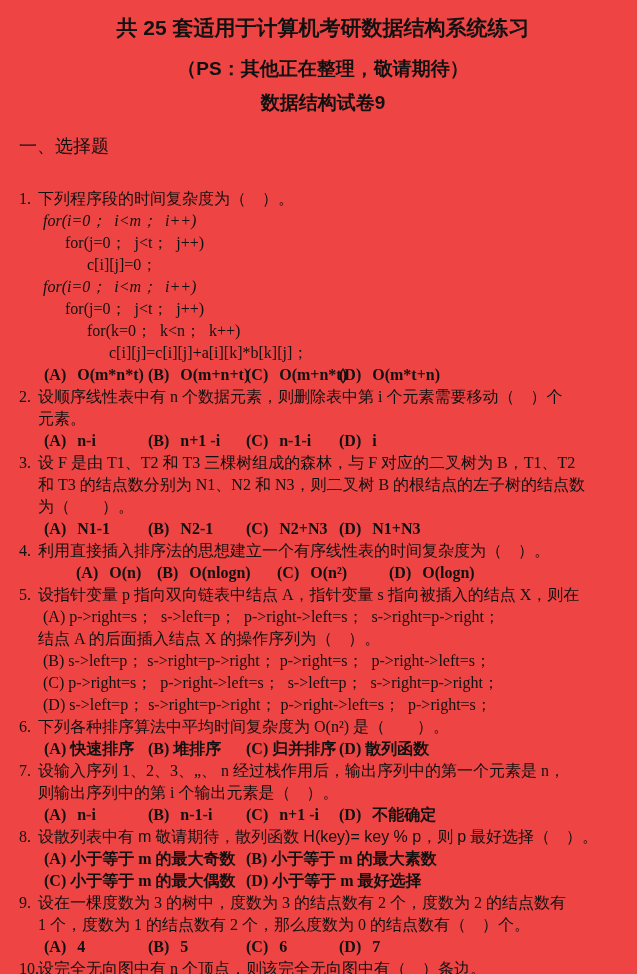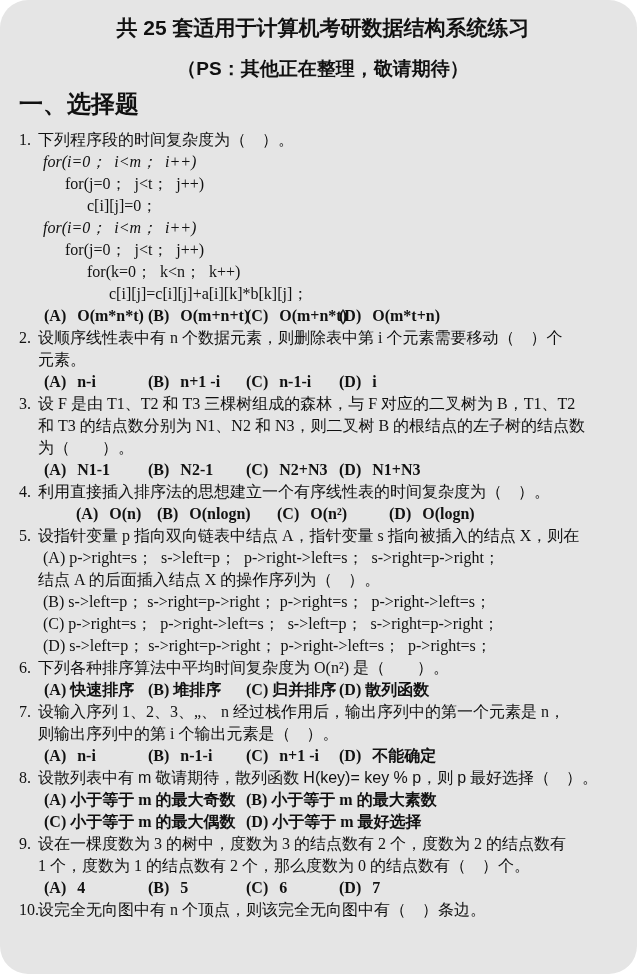--- a/index.html
+++ b/index.html
@@ -5,9 +5,9 @@
   html,body{margin:0;padding:0;background:#fff;}
   .page{
     position:relative;width:637px;height:974px;box-sizing:border-box;
-    background:#e5e5e5;color:#111111;
+    background:#ef4444;color:#111111;
     padding:16px 10px 0 19px;overflow:hidden;
-    font-family:"Liberation Serif",serif;font-size:16px;border-radius:28px;
+    font-family:"Liberation Serif",serif;font-size:16px;
   }
   .t1{font-family:"Liberation Sans",sans-serif;font-weight:bold;font-size:21px;
       text-align:center;height:24px;line-height:24px;margin-bottom:18px;white-space:pre;}

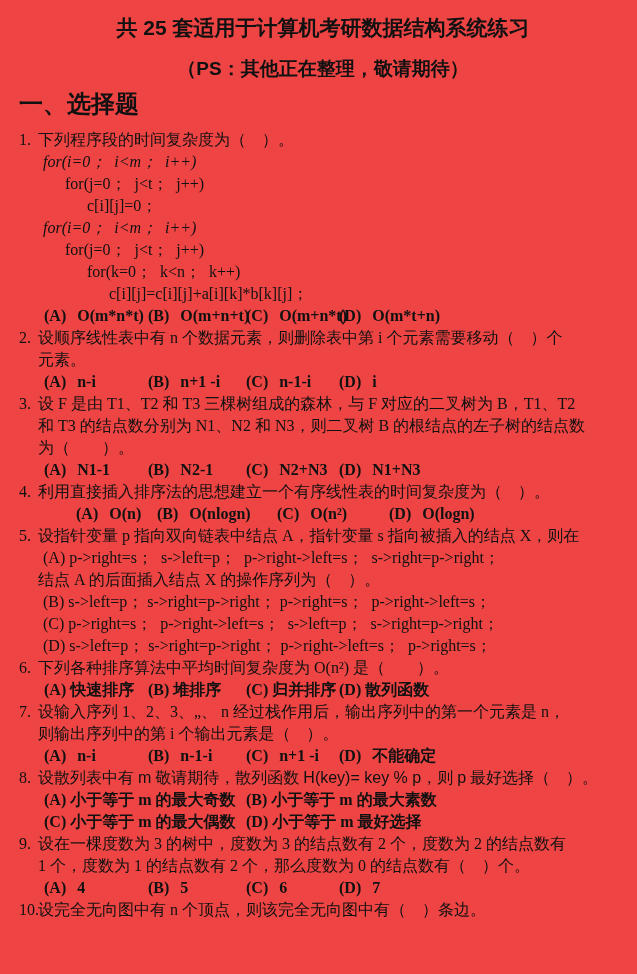--- a/index.html
+++ b/index.html
@@ -41,6 +41,7 @@
 
   <div class="t1">共 25 套适用于计算机考研数据结构系统练习</div>
   <div class="t2">（PS：其他正在整理，敬请期待）</div>
+  <div class="t3">数据结构试卷9</div>
   <div class="sect">一、选择题</div>
 
   <div>

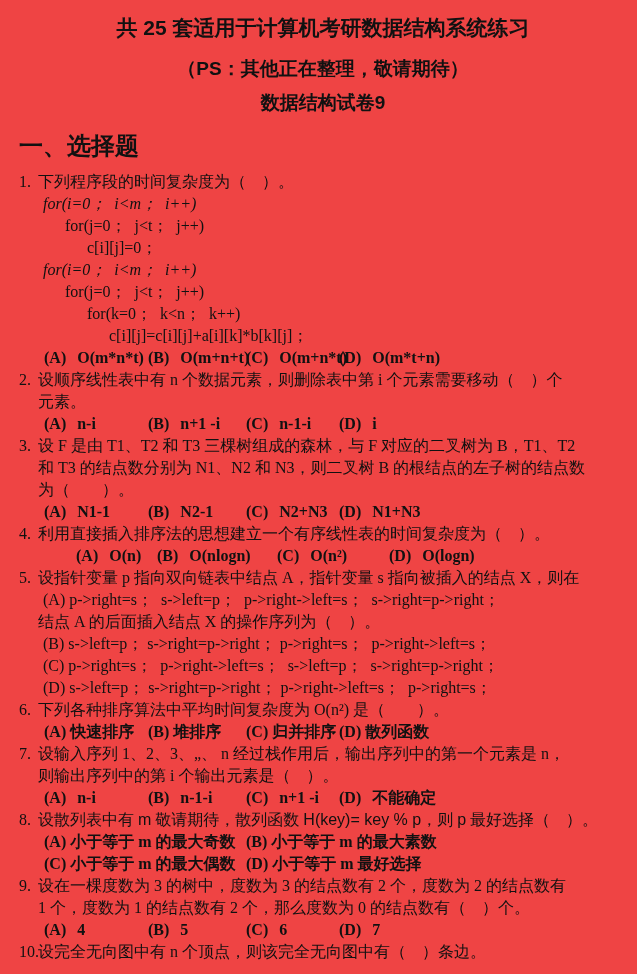--- a/index.html
+++ b/index.html
@@ -15,8 +15,8 @@
       text-align:center;height:22px;line-height:22px;margin-bottom:12px;white-space:pre;}
   .t3{font-family:"Liberation Sans",sans-serif;font-weight:bold;font-size:19px;
       text-align:center;height:22px;line-height:22px;margin-bottom:20px;white-space:pre;}
-  .sect{font-family:"Liberation Sans",sans-serif;font-weight:bold;font-size:24px;
-      height:24px;line-height:24px;margin-bottom:13px;}
+  .sect{font-family:"Liberation Sans",sans-serif;font-weight:normal;font-size:18px;
+      height:24px;line-height:24px;margin-bottom:30px;}
   .qrow{display:flex;height:22px;line-height:22px;}
   .qnum{flex:none;width:19px;white-space:pre;overflow:visible;}
   .qtext{white-space:pre;}

